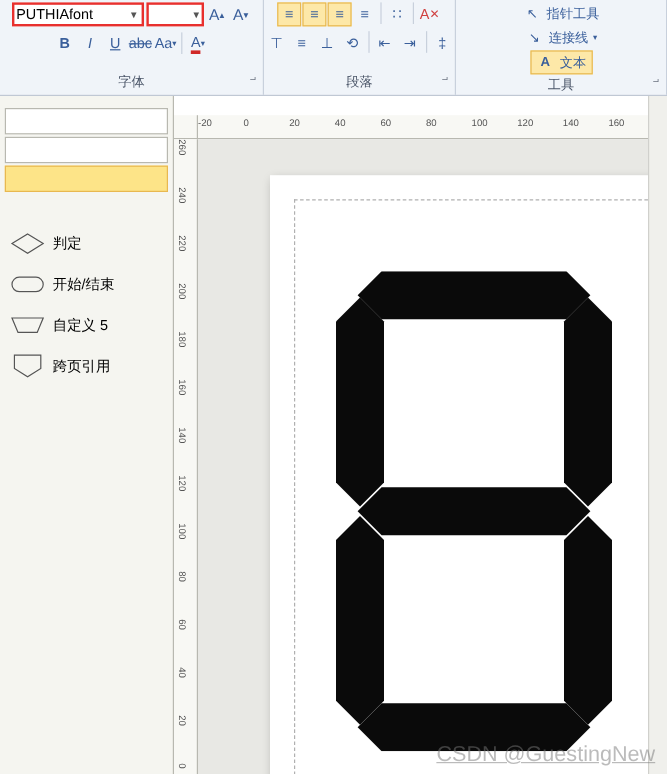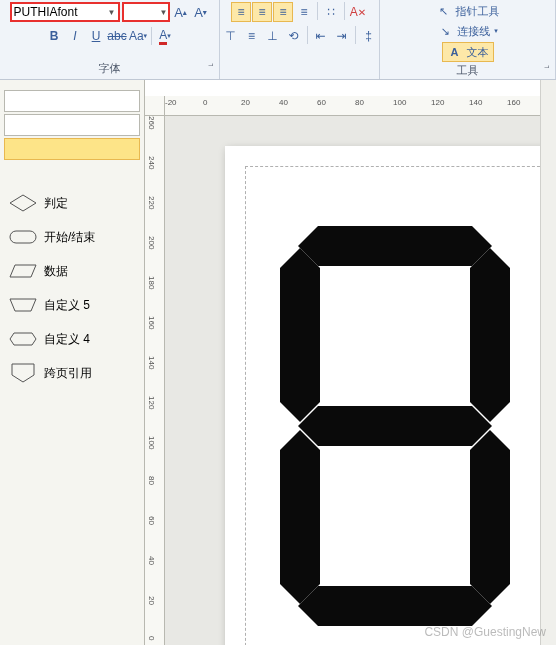--- a/index.html
+++ b/index.html
@@ -121,6 +121,7 @@
         <div class="ribbon-btn">‡</div>
       </div>
     </div>
+    <div class="group-label">段落</div>
   </div>
 
   <div class="ribbon-group tools-group">

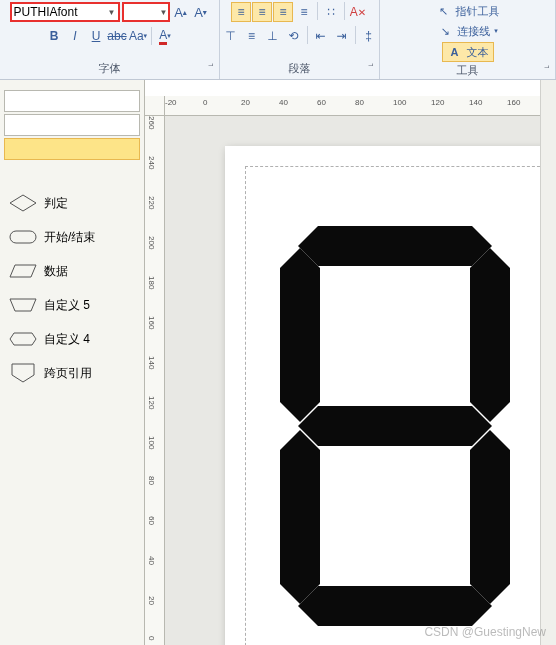--- a/index.html
+++ b/index.html
@@ -167,14 +167,6 @@
           </svg>
         </span>
       <span>开始/结束</span>
-    </div>
-    <div class="shape-item">
-      <span class="shape-icon">
-          <svg width="28" height="14">
-            <polygon points="6,1 27,1 22,13 1,13" fill="none" stroke="#555"></polygon>
-          </svg>
-        </span>
-      <span>数据</span>
     </div>
     <div class="shape-item">
       <span class="shape-icon">

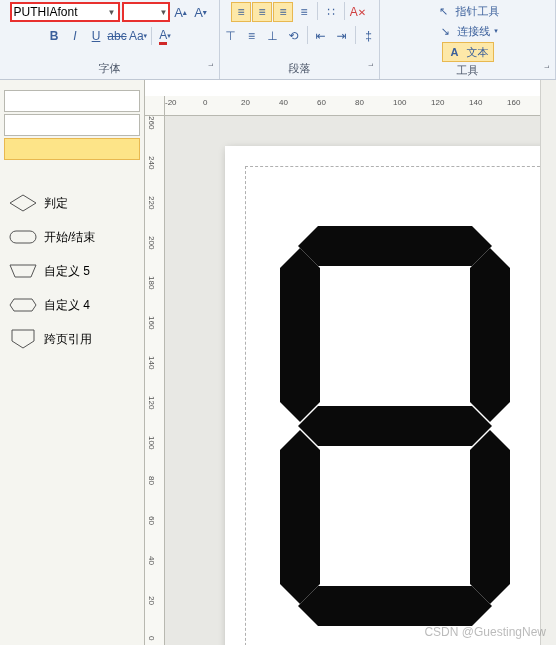--- a/index.html
+++ b/index.html
@@ -175,14 +175,6 @@
           </svg>
         </span>
       <span>自定义 5</span>
-    </div>
-    <div class="shape-item">
-      <span class="shape-icon">
-          <svg width="28" height="14">
-            <polygon points="5,1 23,1 27,7 23,13 5,13 1,7" fill="none" stroke="#555"></polygon>
-          </svg>
-        </span>
-      <span>自定义 4</span>
     </div>
     <div class="shape-item">
       <span class="shape-icon">

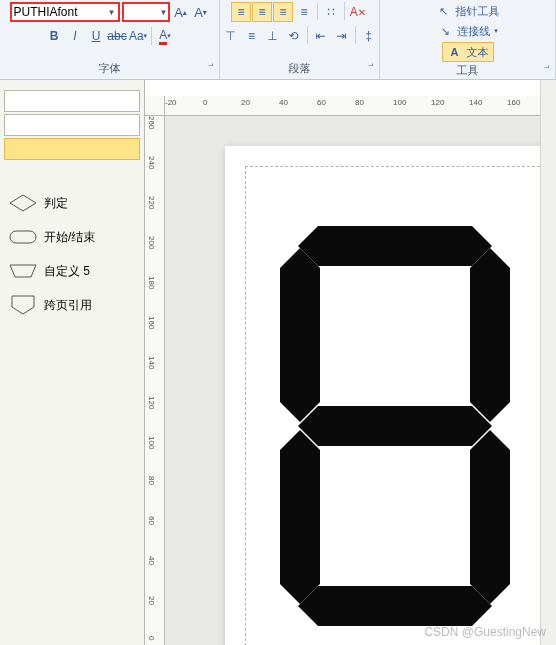--- a/index.html
+++ b/index.html
@@ -54,7 +54,7 @@
     
     .seven-seg { position: absolute; top: 80px; left: 55px; width: 230px; height: 400px; }
     
-    .watermark { position: absolute; bottom: 6px; right: 10px; color: rgba(120,120,120,0.5); font-size: 12px; }
+    .watermark { position: absolute; bottom: 6px; right: 10px; color: rgba(120,120,120,0.5); font-size: 18px; text-decoration: underline; }
     .scroll-v { position: absolute; right: 0; top: 80px; bottom: 0; width: 16px; background: #f0f0ec; border-left: 1px solid #d0d0cc; }
   </style>
 </head>

